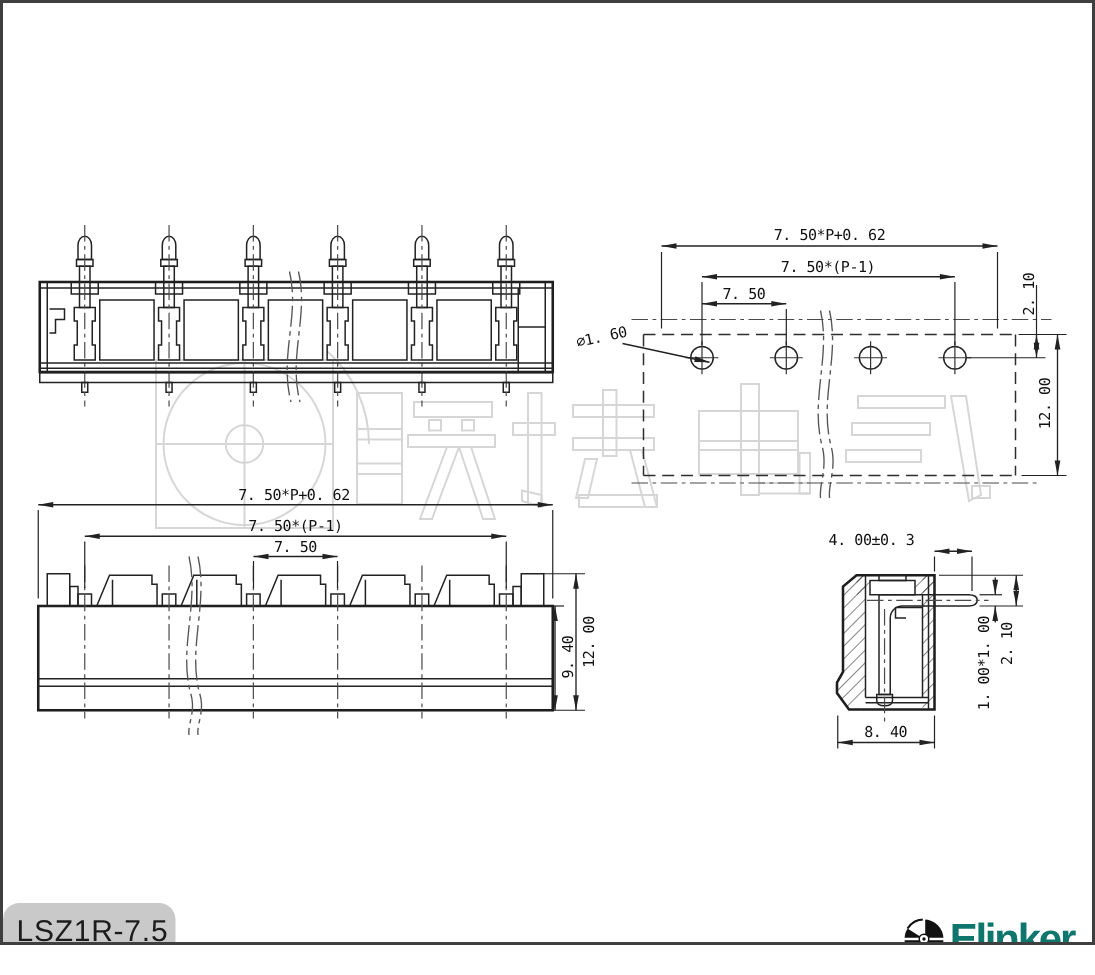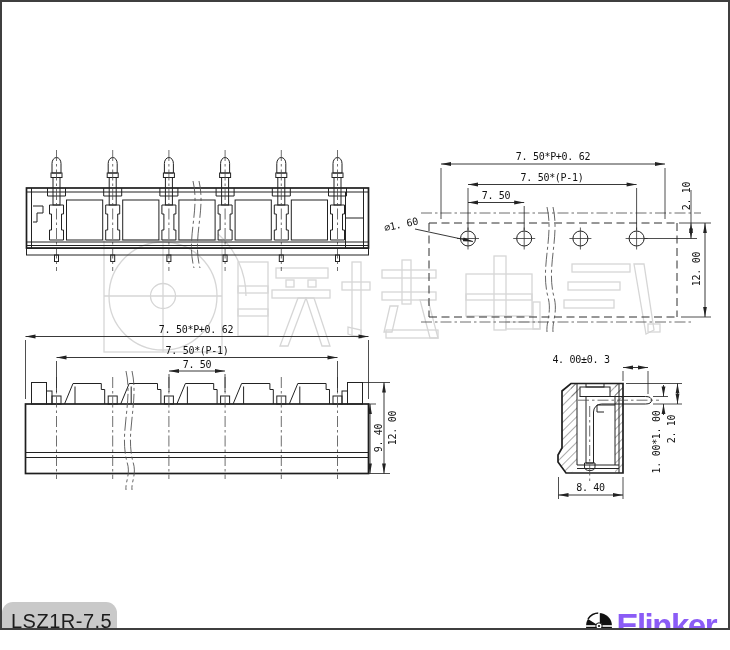--- a/index.html
+++ b/index.html
@@ -24,8 +24,8 @@
   #modelBox span{font:20px "Liberation Sans",sans-serif;color:#1c1c1c;padding-left:9px;letter-spacing:.5px;}
   #bottomBar{position:absolute;left:2px;right:2px;top:641px;height:8px;background:#1c1c1c;z-index:20;}
   #brand{position:absolute;right:14px;top:610px;height:32px;display:flex;align-items:center;z-index:20;}
-  #brand .btxt{font-family:"Liberation Sans",sans-serif;font-weight:bold;font-size:33px;
-               letter-spacing:-1.5px;color:#8b5cf6;line-height:30px;}
+  #brand .btxt{font-family:"Liberation Sans",sans-serif;font-weight:bold;font-size:28px;
+               letter-spacing:-1.5px;color:#0f766e;line-height:30px;}
   #brand svg{position:static;margin-right:2px;}
 </style>
 </head>

